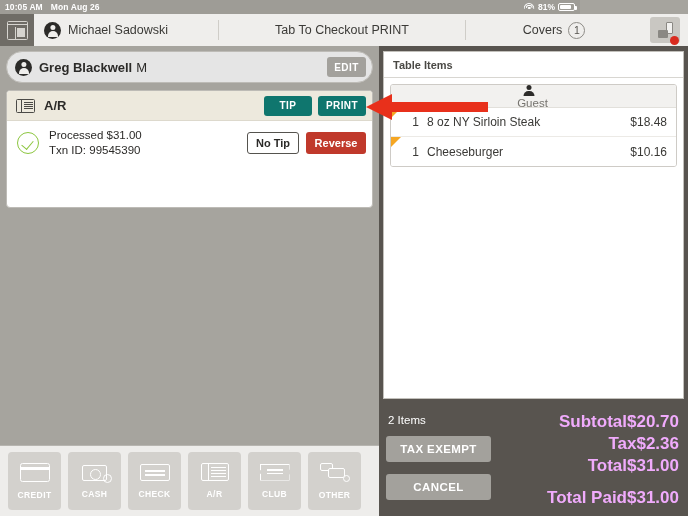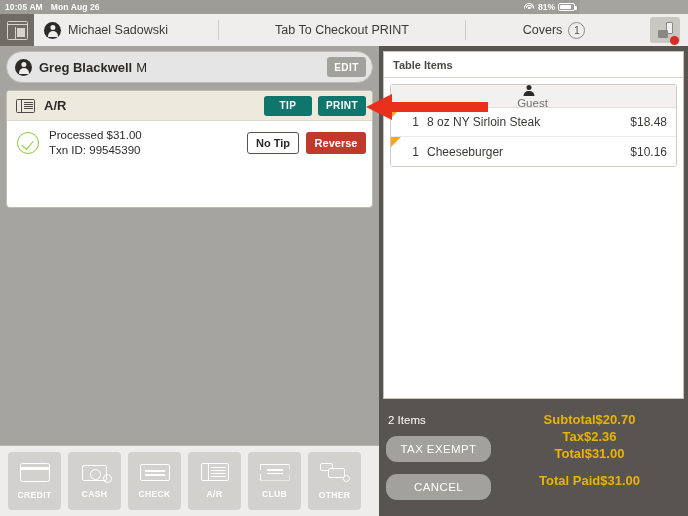--- a/index.html
+++ b/index.html
@@ -301,8 +301,8 @@
   }
   .tot-right { flex: 1; padding-left: 4px; }
   .tot-line {
-    display: flex; justify-content: center; align-items: baseline;
-    font-size: 13px; color: #eab308; margin-bottom: 2px;
+    display: flex; justify-content: flex-end; align-items: baseline;
+    font-size: 17px; color: #f0abfc; margin-bottom: 2px;
   }
   .tot-line.bold { font-weight: bold; }
   .tot-line.gap { margin-top: 12px; }

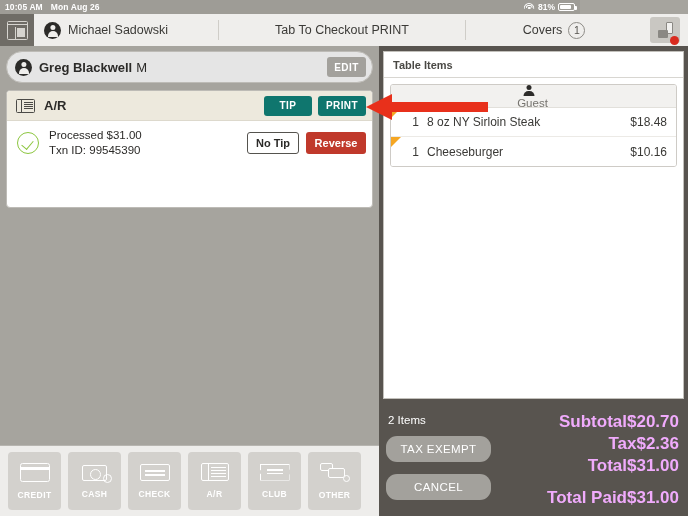--- a/index.html
+++ b/index.html
@@ -294,10 +294,11 @@
   .tot-left { width: 110px; }
   .items-count { font-size: 11.5px; color: #ffffff; margin: 2px 0 10px 2px; }
   .dark-btn {
-    width: 105px; height: 26px; background: #a3a19c; border-radius: 11px;
+    width: 105px; height: 26px; background: #a3a19c; border-radius: 3px;
     color: #ffffff; font-size: 11.5px; letter-spacing: .4px;
     display: flex; align-items: center; justify-content: center;
     margin-bottom: 12px;
+    font-weight: bold;
   }
   .tot-right { flex: 1; padding-left: 4px; }
   .tot-line {

